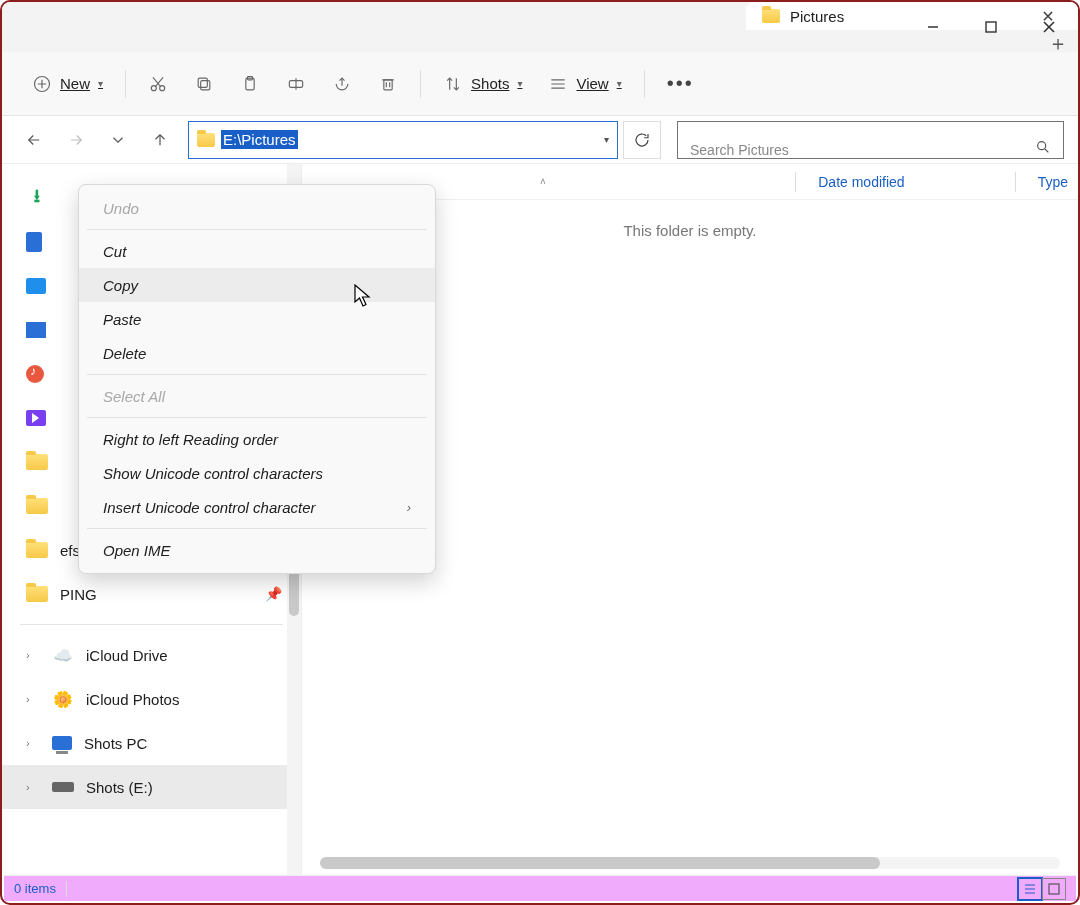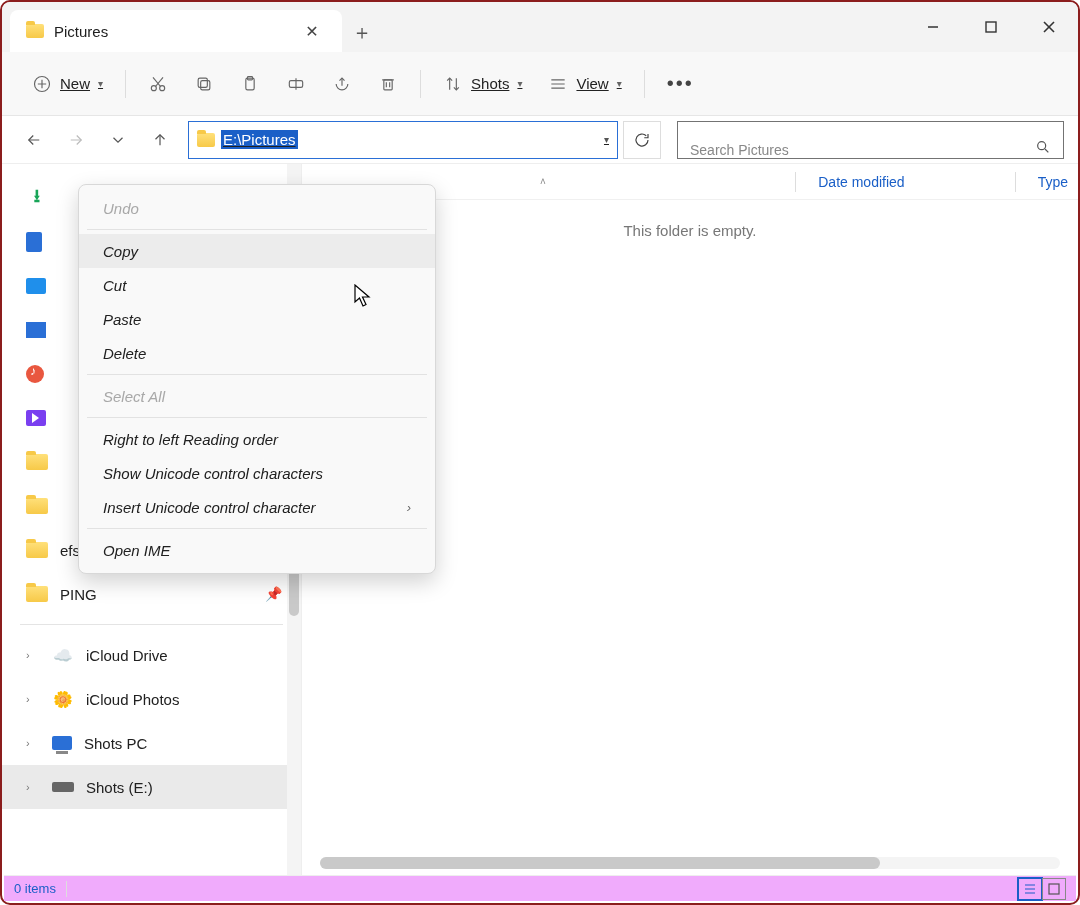--- a/index.html
+++ b/index.html
@@ -5,7 +5,7 @@
   * { box-sizing: border-box; }
   html, body { margin:0; padding:0; width:1080px; height:905px; font-family:"Segoe UI", Arial, sans-serif; font-size:14px; color:#202020; background:#fff; overflow:hidden; }
   body { border:2px solid #8b1d1d; border-radius:10px; position:relative; }
-  .tabbar { height:50px; display:flex; align-items:flex-end; background:#f3f3f3; border-radius:8px 8px 0 0; padding-left:8px; }
+  .tabbar { height:50px; display:flex; align-items:flex-end; background:#f3f3f3; border-radius:8px 8px 0 0; padding-left:8px;flex-direction:column; }
   .tab { display:flex; align-items:center; gap:10px; background:#fff; border-radius:8px 8px 0 0; height:42px; padding:0 16px; width:332px; position:relative; }
   .tab .folder-ico { width:18px; height:14px; background:linear-gradient(#ffe07a,#f7c948); border-radius:2px; position:relative; }
   .tab .folder-ico::before{content:"";position:absolute;top:-3px;left:0;width:9px;height:4px;background:#f7c948;border-radius:2px 2px 0 0;}

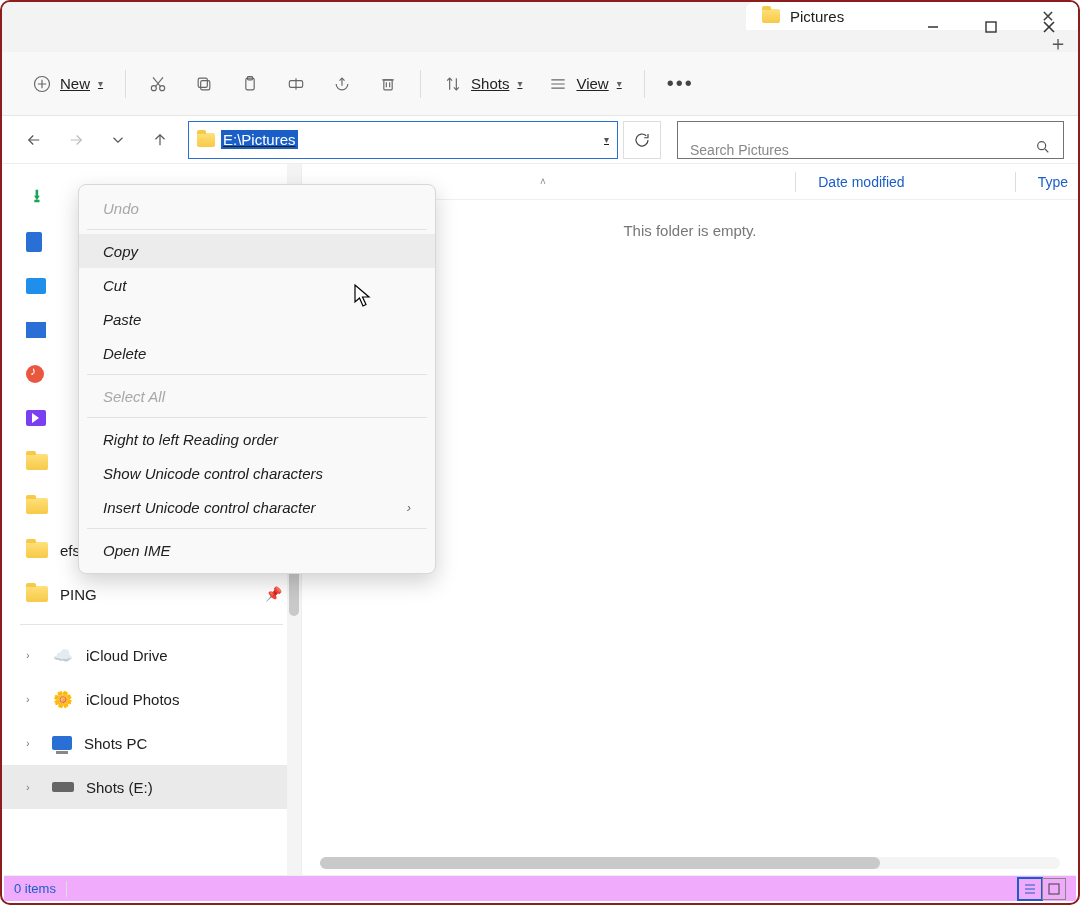--- a/index.html
+++ b/index.html
@@ -26,7 +26,7 @@
   .navbtn { width:36px; height:36px; display:flex; align-items:center; justify-content:center; color:#555; }
   .navbtn svg { width:18px; height:18px; stroke:#555; fill:none; stroke-width:1.6; }
   .navbtn.disabled svg { stroke:#bbb; }
-  .addressbar { flex:0 0 430px; height:38px; border:1px solid #2a6fd6; display:flex; align-items:center; padding:0 8px; gap:6px; position:relative; margin-left:4px;text-decoration:underline; }
+  .addressbar { flex:0 0 430px; height:38px; border:1px solid #2a6fd6; display:flex; align-items:center; padding:0 8px; gap:6px; position:relative; margin-left:4px; }
   .addressbar .folder-ico { width:18px; height:14px; background:linear-gradient(#ffe07a,#f7c948); border-radius:2px; position:relative; flex-shrink:0;}
   .addressbar .folder-ico::before{content:"";position:absolute;top:-3px;left:0;width:9px;height:4px;background:#f7c948;border-radius:2px 2px 0 0;}
   .addr-text { background:#1a5fc7; color:#fff; padding:1px 2px; font-size:15px; }

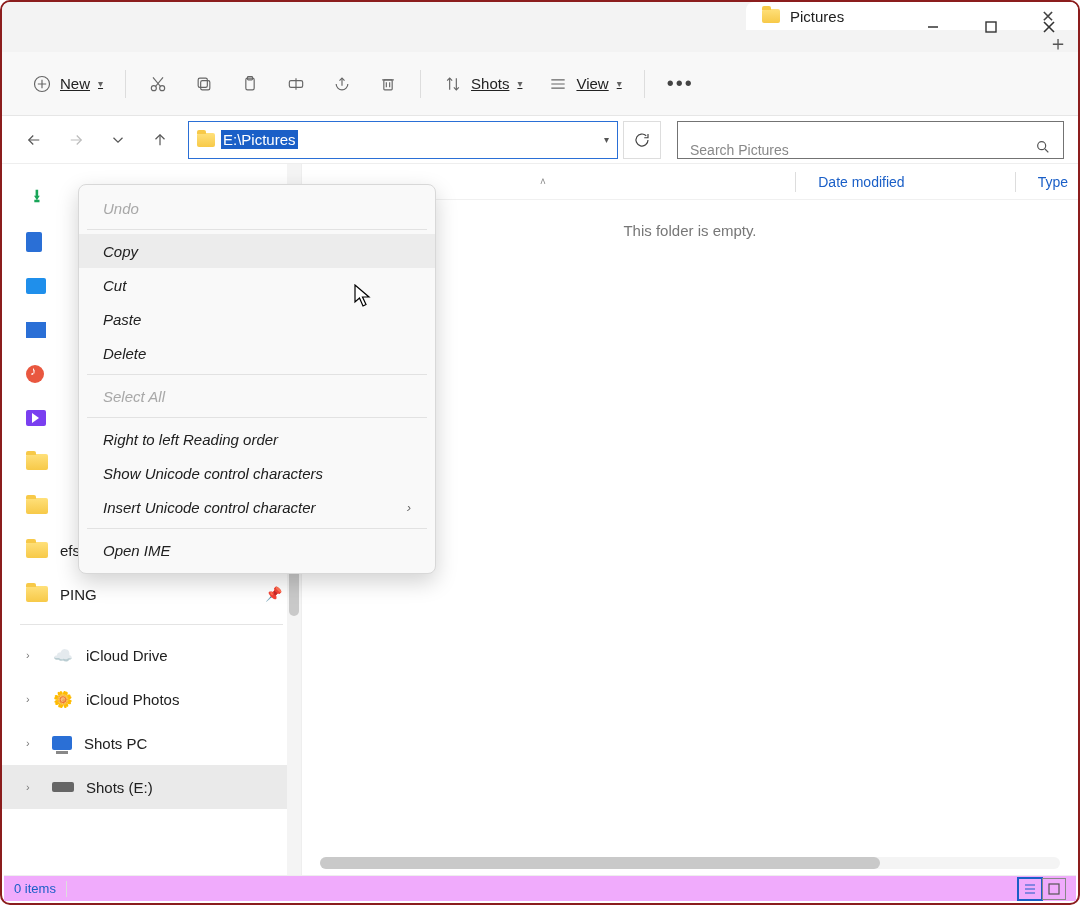--- a/index.html
+++ b/index.html
@@ -321,11 +321,11 @@
       <span>Undo</span>
     </div>
   <div class="cm-sep"></div>
+  <div class="cm-item">
+      <span>Cut</span>
+    </div>
   <div class="cm-item hover">
       <span>Copy</span>
-    </div>
-  <div class="cm-item">
-      <span>Cut</span>
     </div>
   <div class="cm-item">
       <span>Paste</span>

